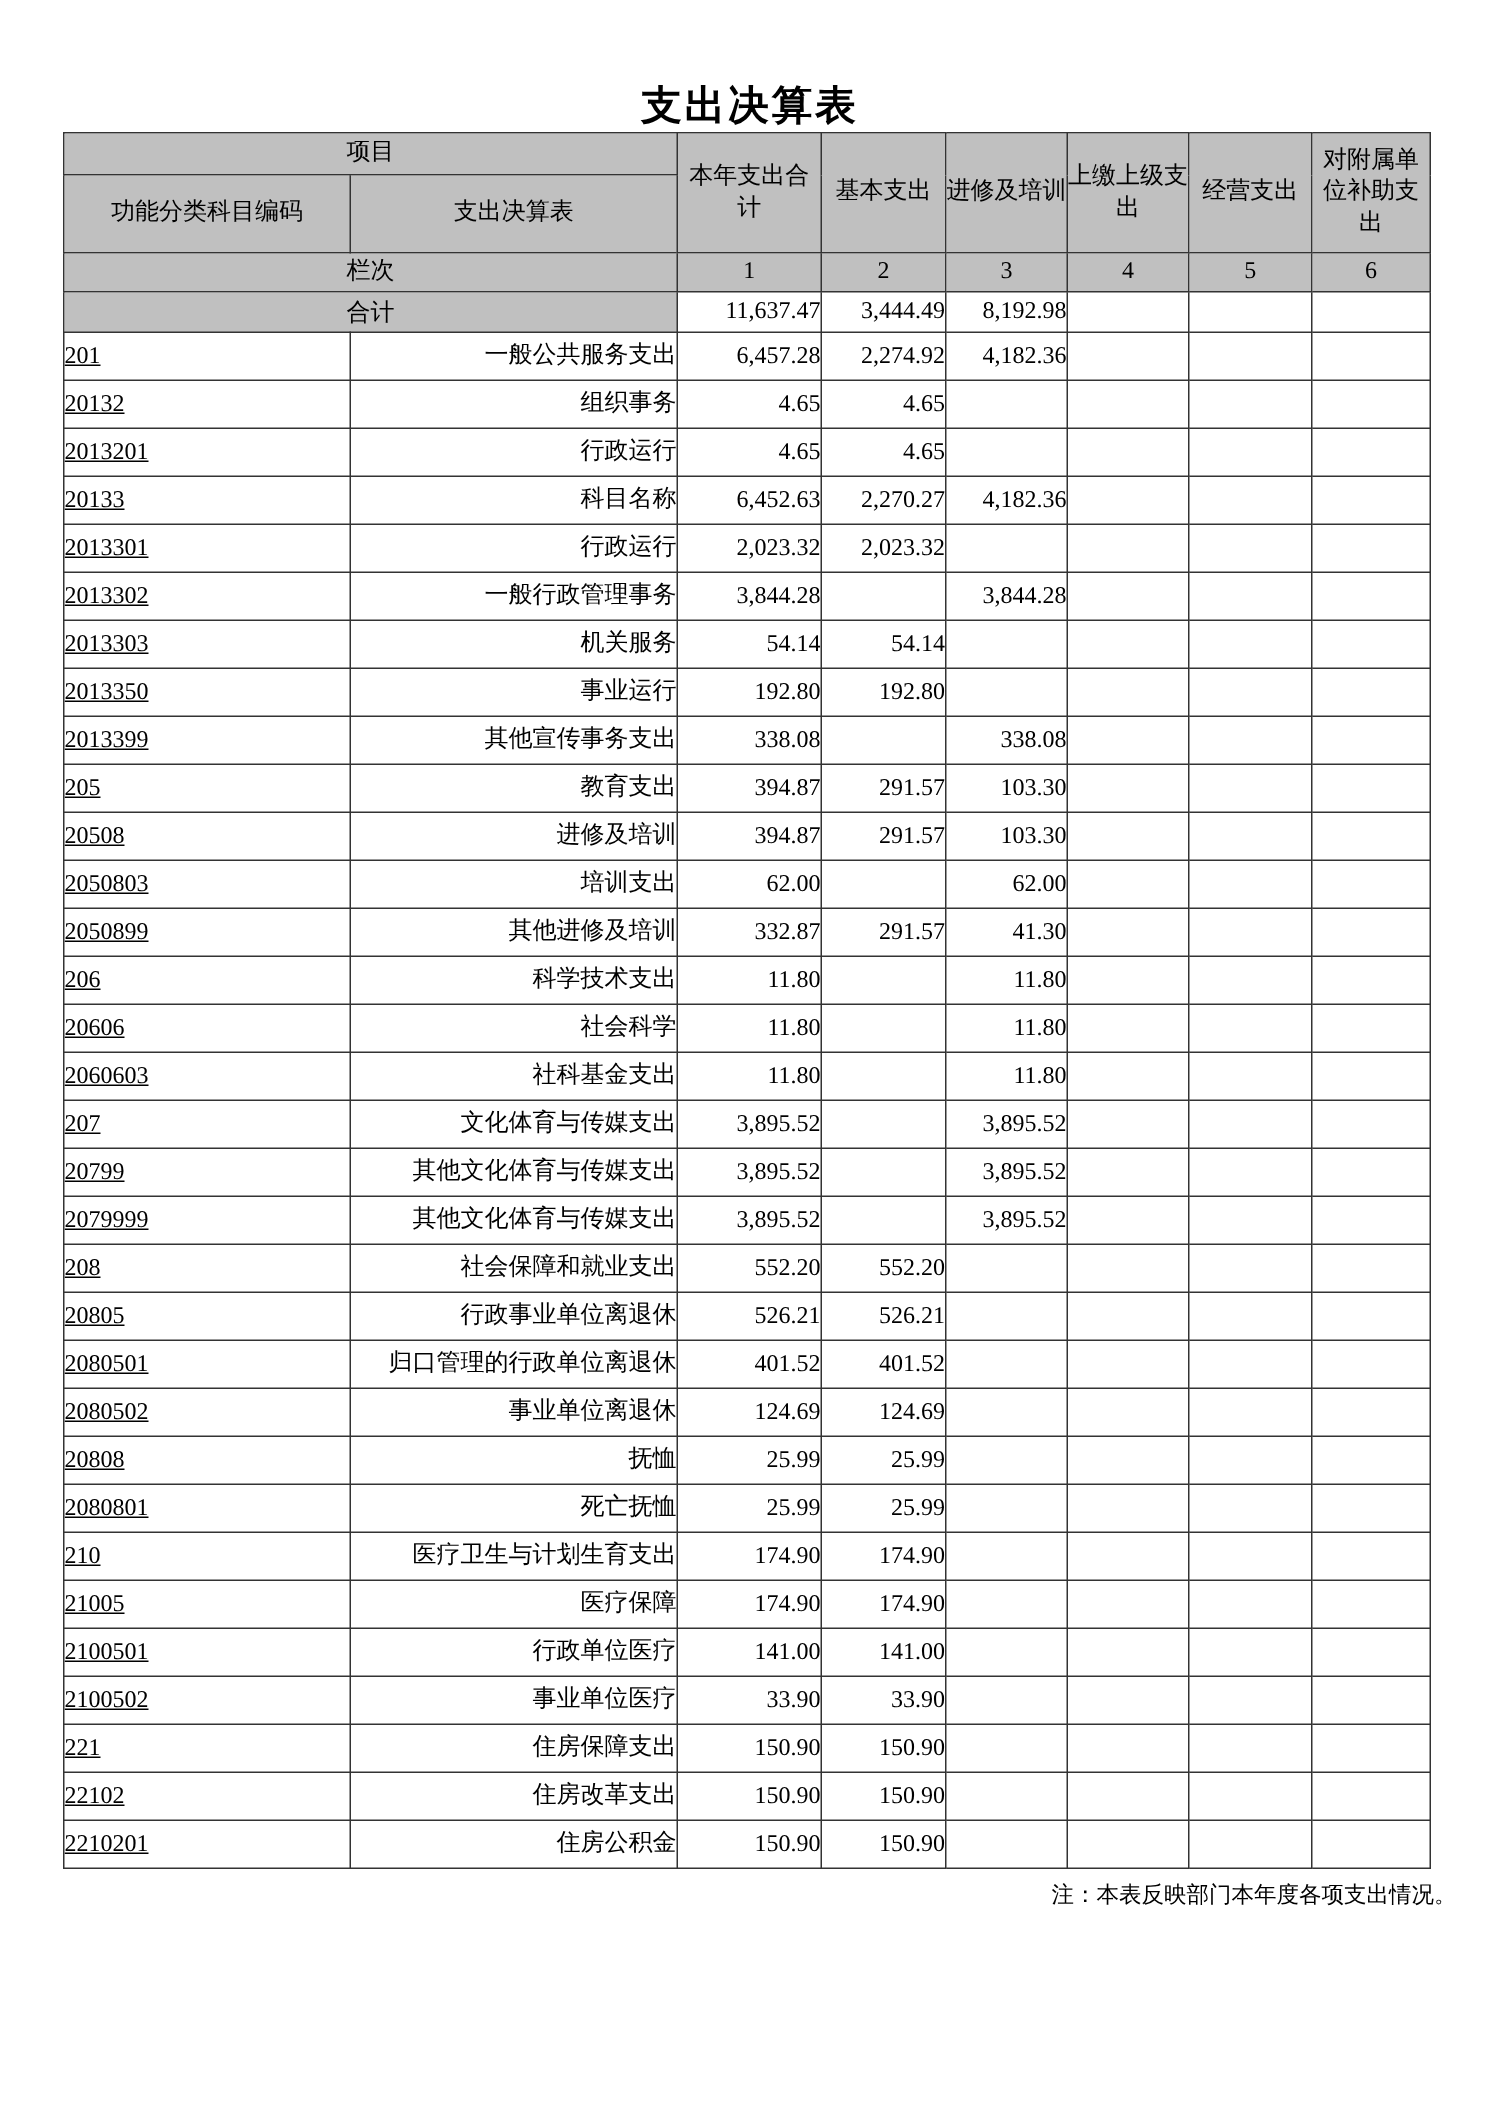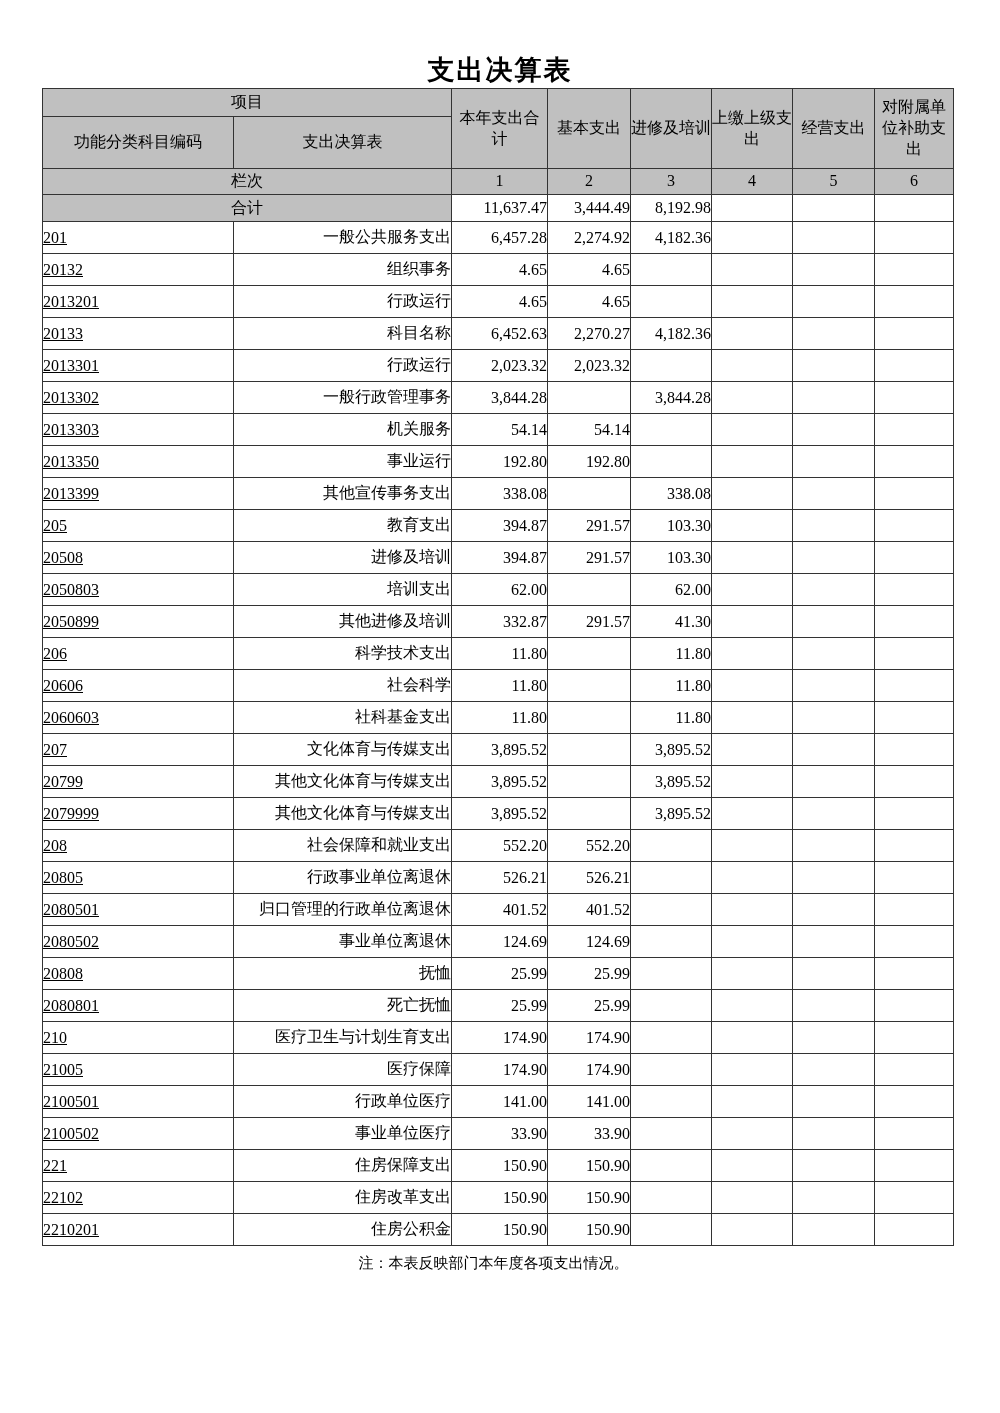--- a/index.html
+++ b/index.html
@@ -61,8 +61,8 @@
   td.cell-name.indent{text-indent:24px;}
   td.cell-num{text-align:right;padding-right:3px;}
   .note{
-    width:911px;margin:8px 0 0 38px;
-    font-size:15px;text-align:center;
+    width:911px;margin:8px 0 0 60px;
+    font-size:15px;text-align:right;
   }
 </style>
 </head>

